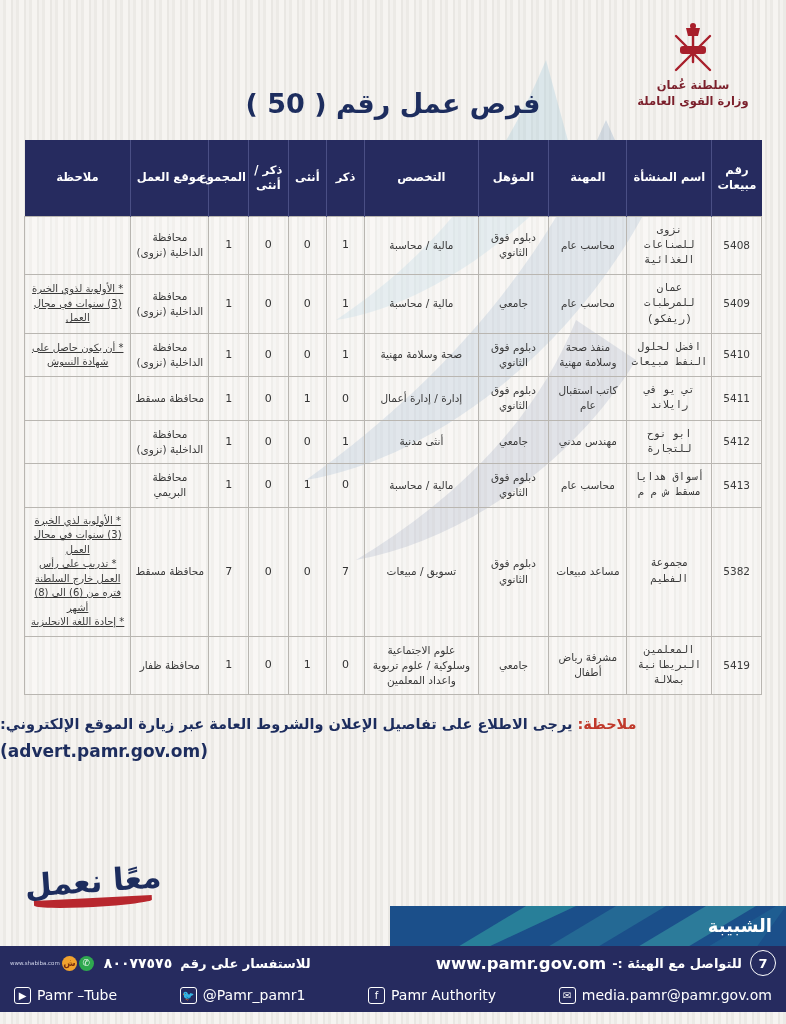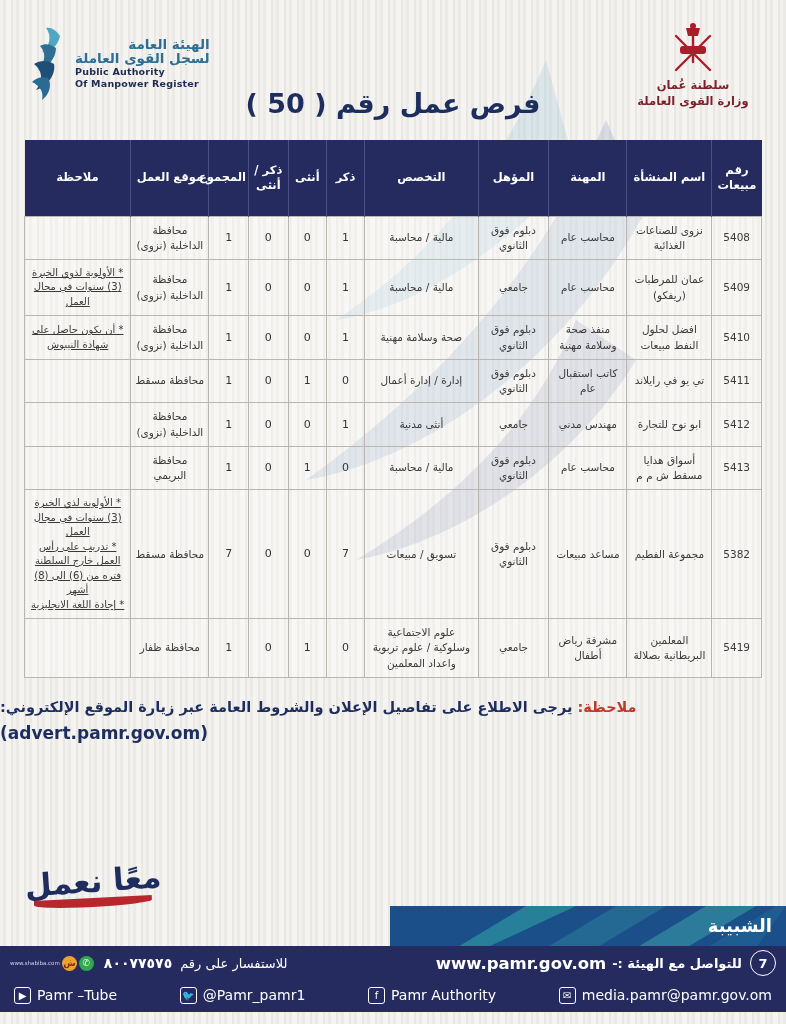--- a/index.html
+++ b/index.html
@@ -262,20 +262,6 @@
 
   <div class="header">
 
-    <div class="logo-left">
-      <svg class="logo-mark" viewBox="0 0 42 74">
-        <path d="M20,2 C26,10 24,20 16,26 C24,26 32,20 34,10 C30,4 25,1 20,2 Z" fill="#4fa7c4"></path>
-        <path d="M14,20 C20,26 20,36 12,44 C22,42 30,32 30,22 C25,18 19,17 14,20 Z" fill="#2f6f93"></path>
-        <path d="M8,38 C16,44 18,54 10,64 C22,60 30,48 28,38 C22,34 14,34 8,38 Z" fill="#1f4f77"></path>
-        <path d="M6,56 C14,60 18,66 16,74 C24,68 26,58 22,52 C16,50 10,52 6,56 Z" fill="#2a6b96"></path>
-      </svg>
-      <div class="logo-text">
-        <div class="logo-ar1">الهيئة العامة</div>
-        <div class="logo-ar2">لسجل القوى العاملة</div>
-        <div class="logo-en">Public Authority</div>
-        <div class="logo-en">Of Manpower Register</div>
-      </div>
-    </div>
 
     <div class="logo-right">
       <svg class="emblem" viewBox="0 0 62 56">

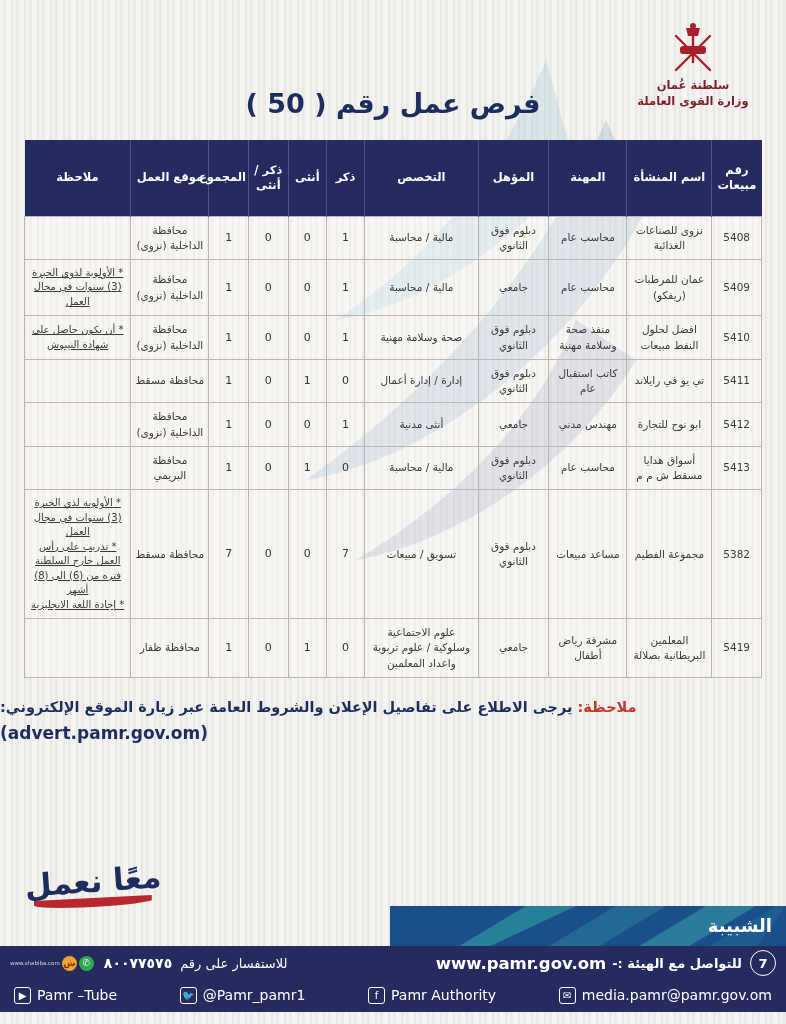--- a/index.html
+++ b/index.html
@@ -130,7 +130,7 @@
     padding: 6px 6px;
     text-decoration: underline;
   }
-  td.estab { font-size: 10.5px; }
+  td.estab { font-size: 10.5px; font-family: Liberation Mono, monospace; }
 
   
   col.c-id      { width: 7.0%; }

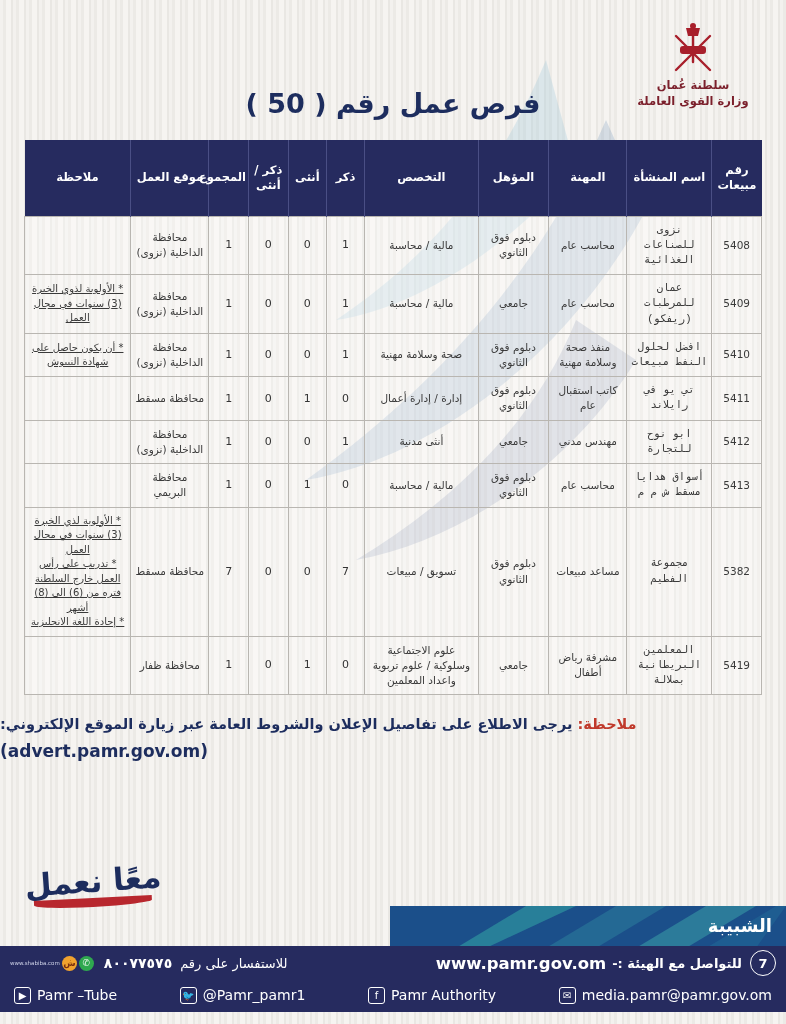--- a/index.html
+++ b/index.html
@@ -215,7 +215,7 @@
     margin-right: 6px; white-space: nowrap;
   }
   .fb-spacer { flex: 1; }
-  .fb-inquiry { font-size: 13px; font-weight: normal; white-space: nowrap; }
+  .fb-inquiry { font-size: 13px; font-weight: bold; white-space: nowrap; }
   .fb-phone {
     font-size: 14px; font-weight: bold; margin-right: 8px;
     white-space: nowrap; letter-spacing: .5px;

